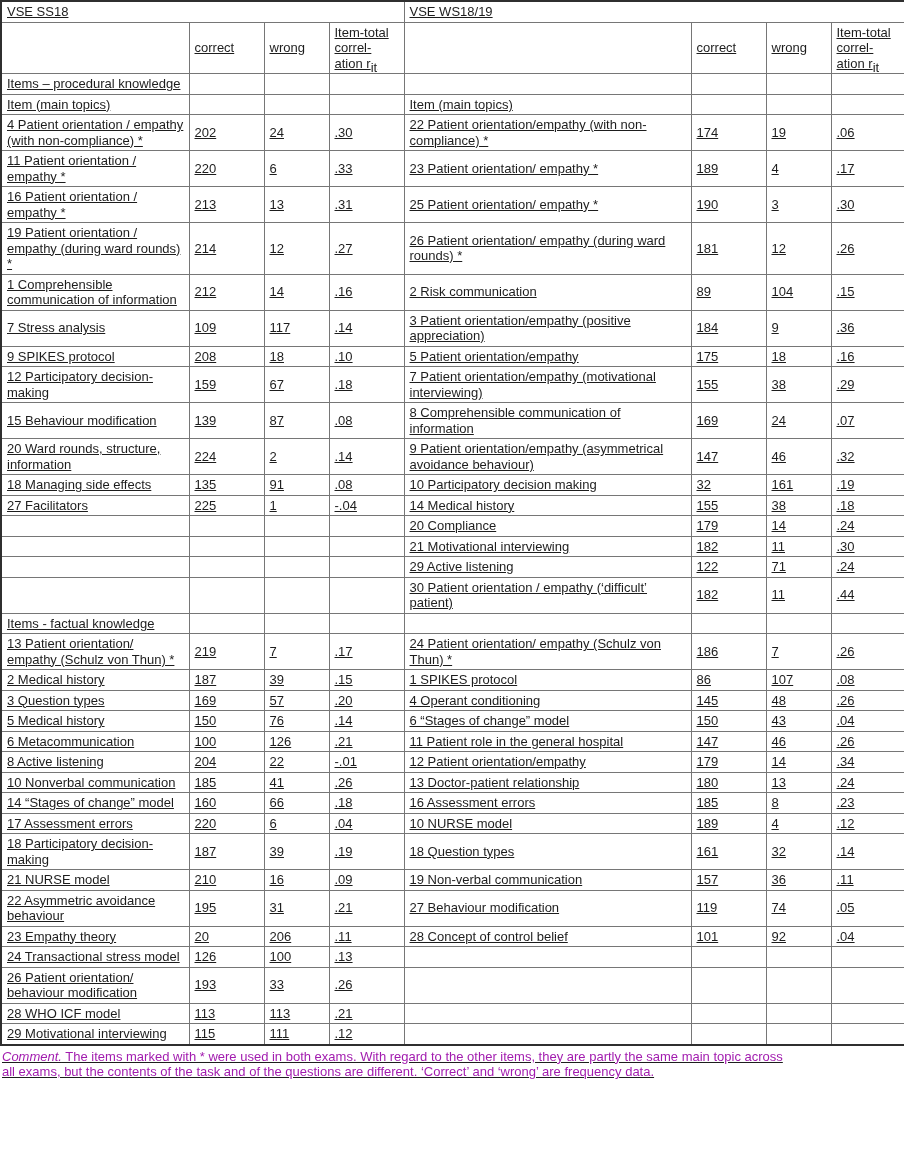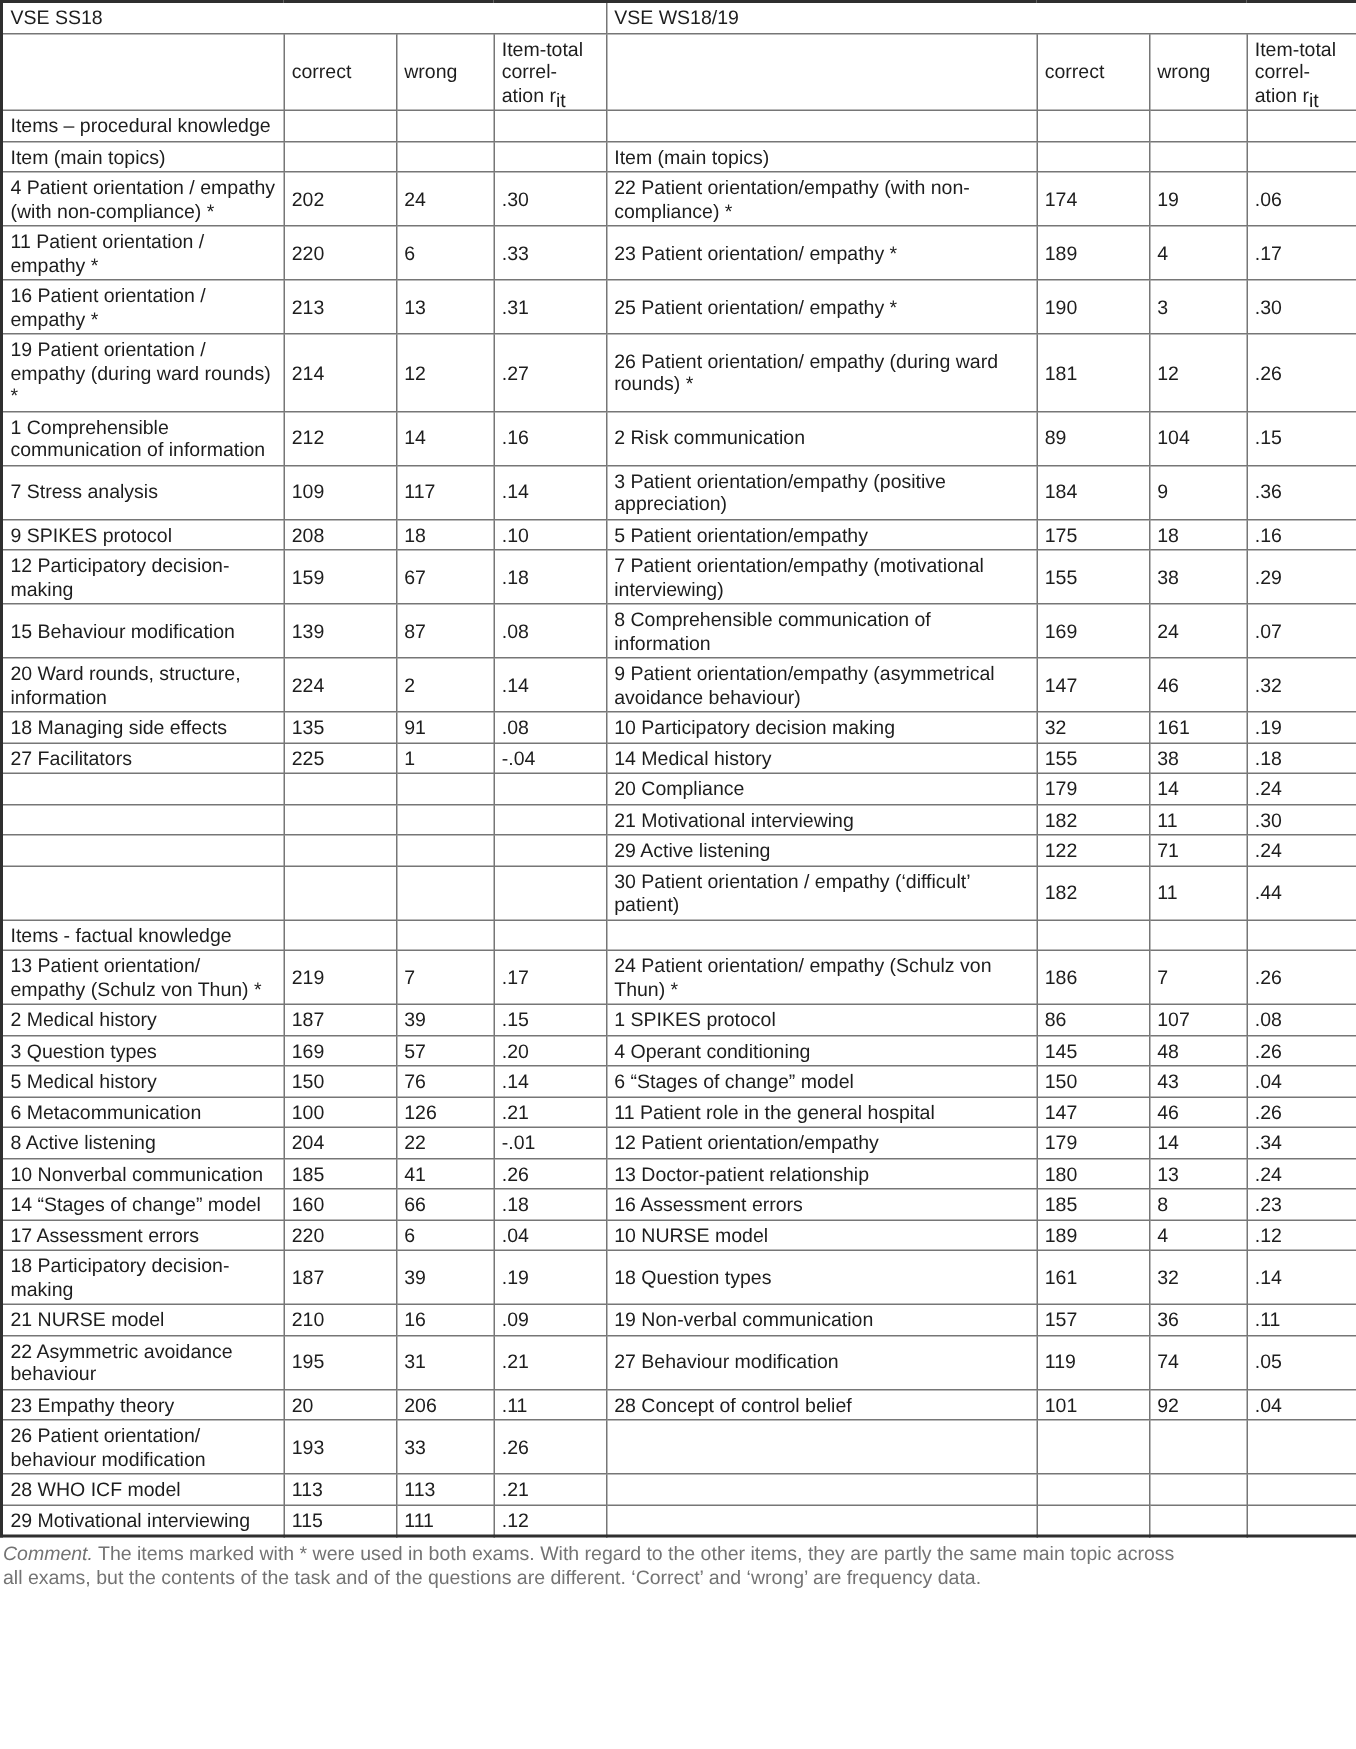--- a/index.html
+++ b/index.html
@@ -7,6 +7,7 @@
     width: 788px;
     font-family: "Liberation Sans", "DejaVu Sans", sans-serif;
     color: #1d1d1d;
+    text-decoration: underline;
   }
   table.results {
     width: 904px;

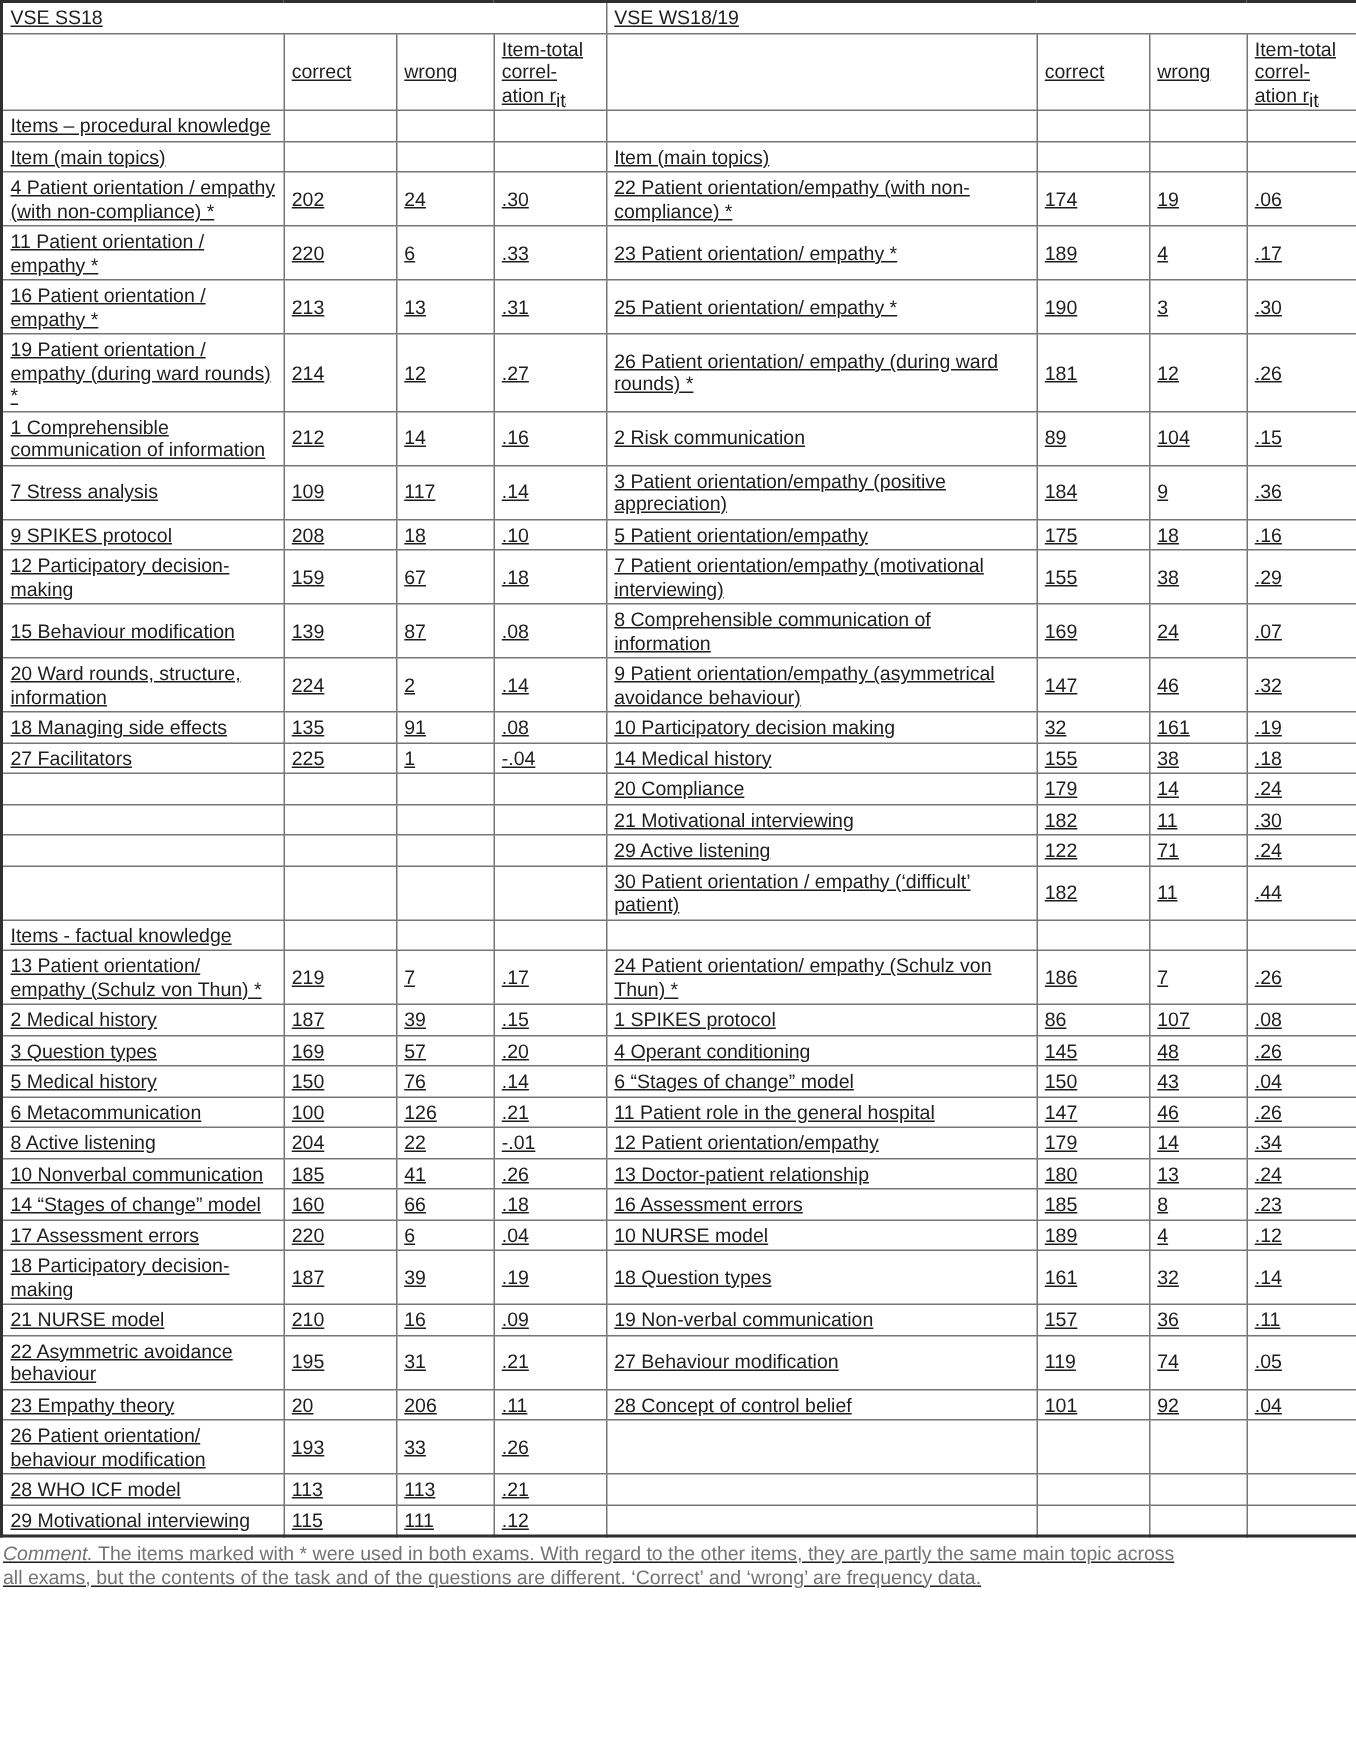--- a/index.html
+++ b/index.html
@@ -407,6 +407,16 @@
           <td class="num">.04</td>
         </tr>
         <tr>
+          <td class="item">24 Transactional stress model</td>
+          <td class="num">126</td>
+          <td class="num">100</td>
+          <td class="num">.13</td>
+          <td class="item"></td>
+          <td class="num"></td>
+          <td class="num"></td>
+          <td class="num"></td>
+        </tr>
+        <tr>
           <td class="item">26 Patient orientation/ behaviour modification</td>
           <td class="num">193</td>
           <td class="num">33</td>

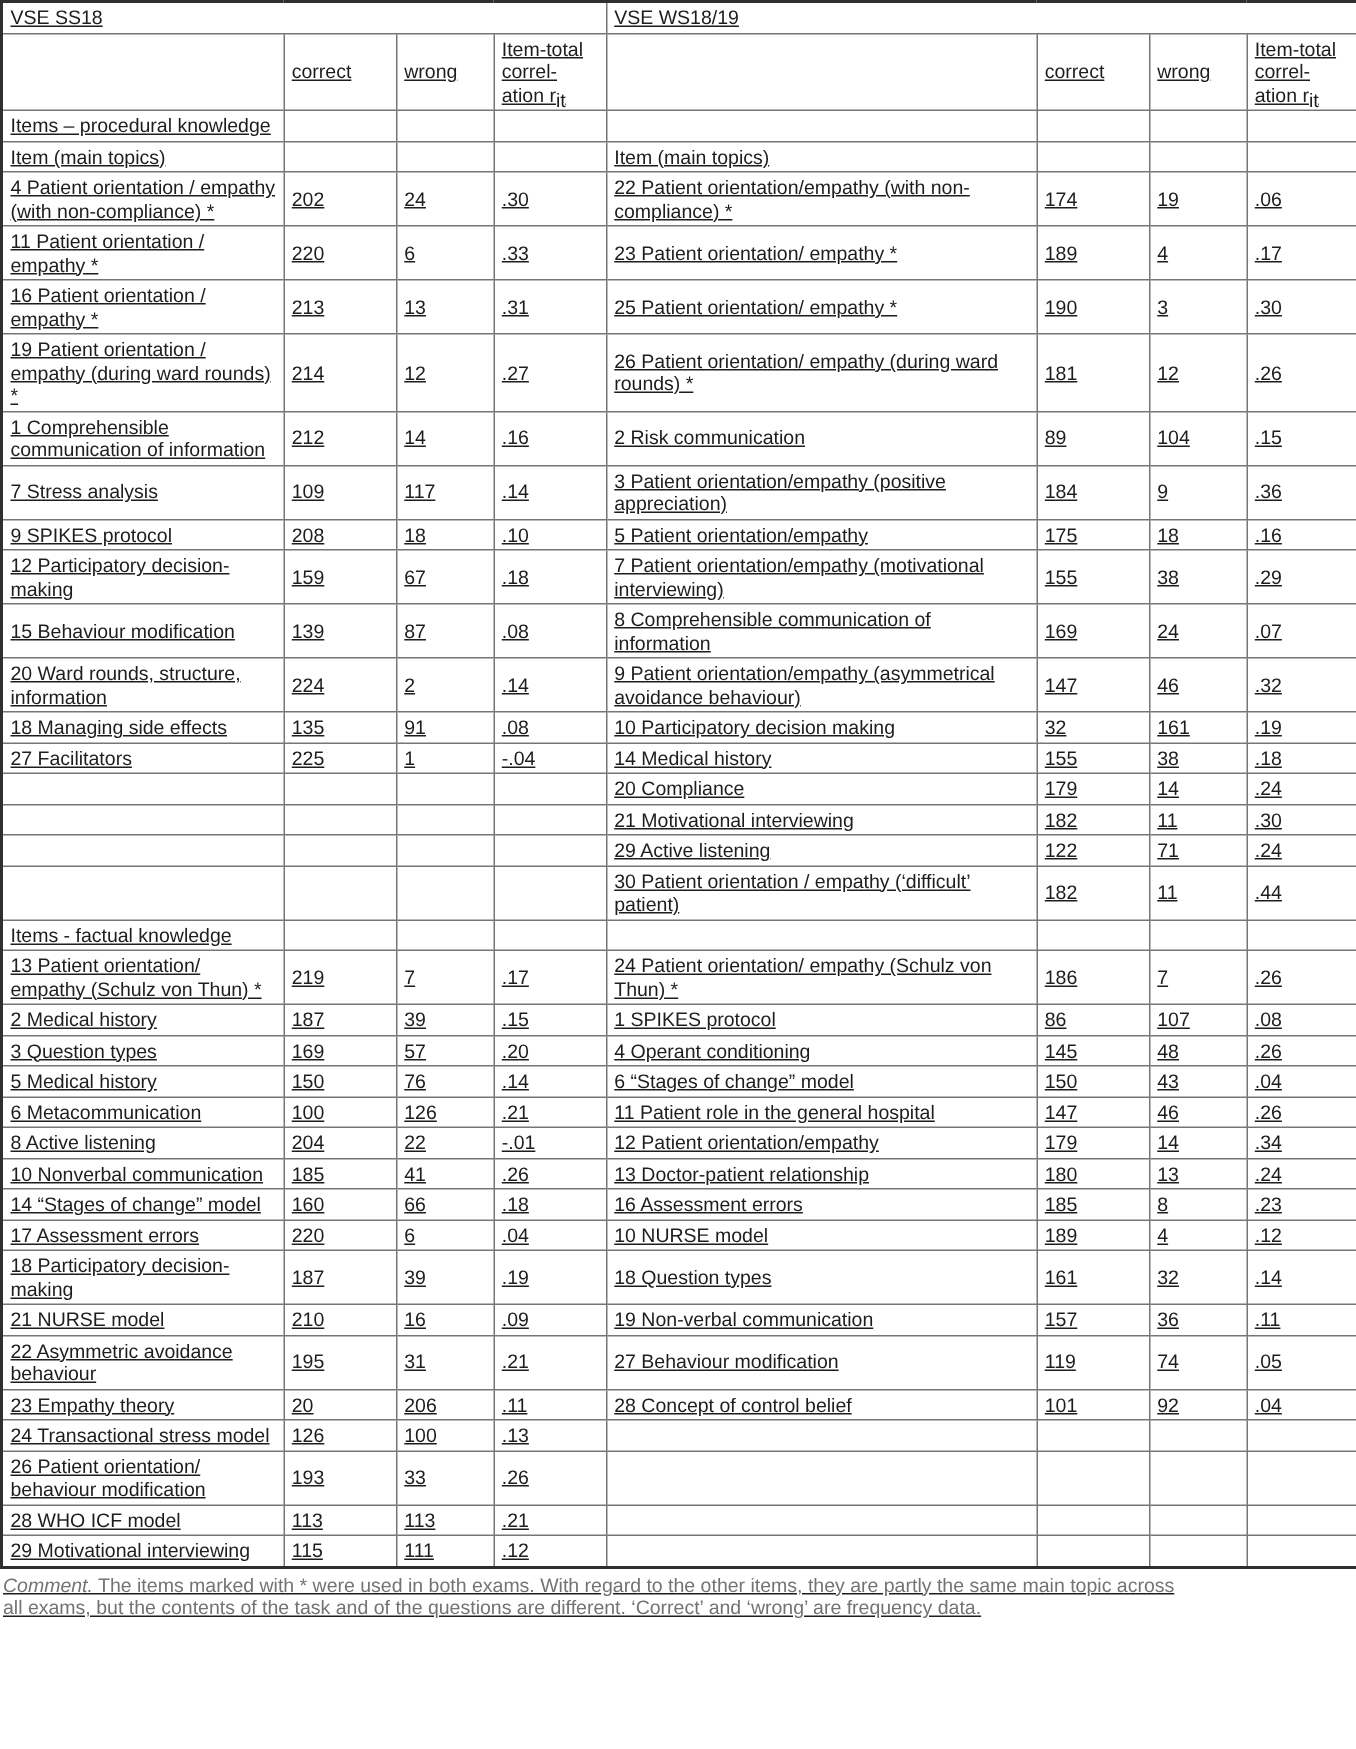--- a/index.html
+++ b/index.html
@@ -42,7 +42,7 @@
     margin: 3px 2px 0 2px;
     font-size: 13px;
     line-height: 15.5px;
-    color: #737373;
+    color: #a21caf;
   }
   .comment i { font-style: italic; }
 </style>

